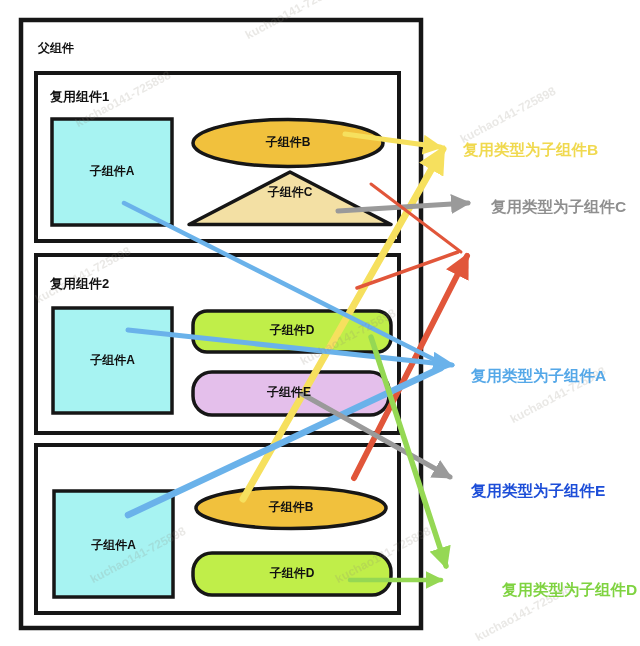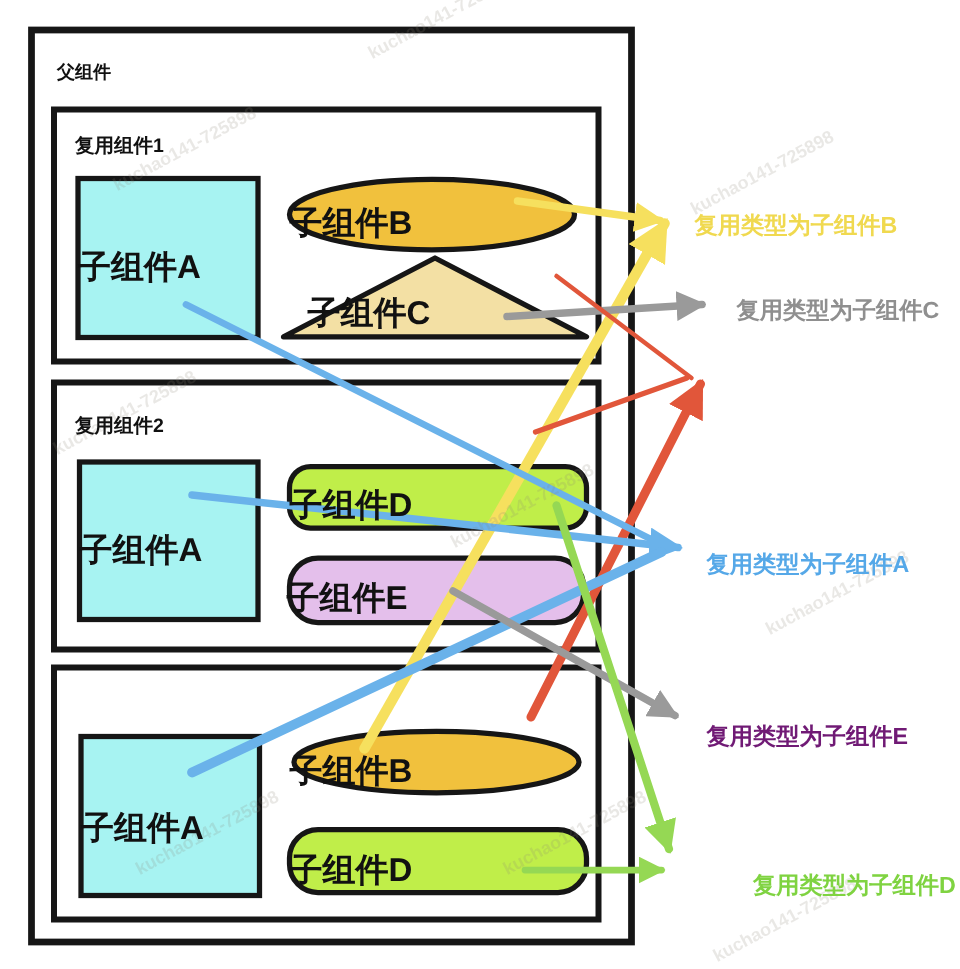--- a/index.html
+++ b/index.html
@@ -9,7 +9,7 @@
   }
   #diagram-svg{position:absolute;left:0;top:0;z-index:1;}
   .lbl{position:absolute;z-index:3;font-weight:bold;color:#111;white-space:nowrap;}
-  .shape-lbl{font-size:22px;text-align:left;}
+  .shape-lbl{font-size:12px;text-align:center;}
   .group-title{font-size:13px;}
   .parent-title{font-size:12px;}
   .side-lbl{font-size:15.5px;}

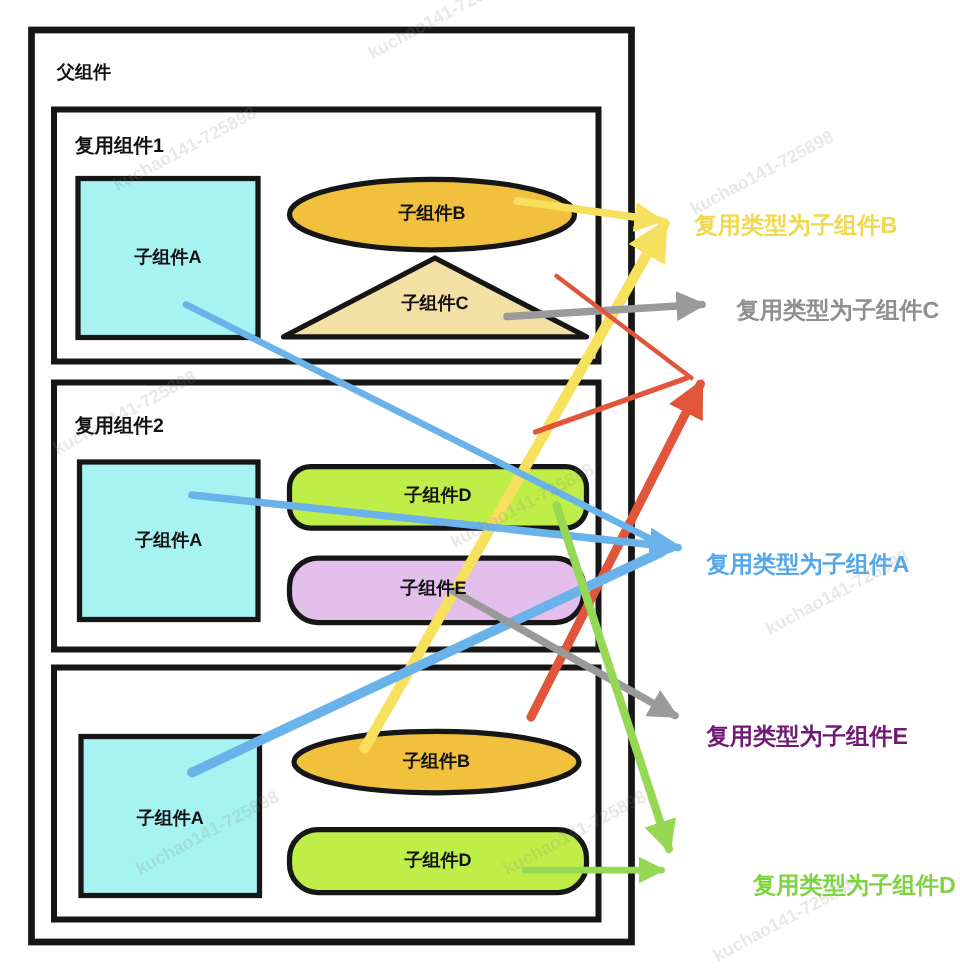--- a/index.html
+++ b/index.html
@@ -104,7 +104,7 @@
 
   <div class="lbl shape-lbl" style="left:52px;top:163px;width:120px;">子组件A</div>
   <div class="lbl shape-lbl" style="left:193px;top:134px;width:190px;">子组件B</div>
-  <div class="lbl shape-lbl" style="left:205px;top:194px;width:170px;">子组件C</div>
+  <div class="lbl shape-lbl" style="left:205px;top:184px;width:170px;">子组件C</div>
 
   <div class="lbl shape-lbl" style="left:53px;top:352px;width:119px;">子组件A</div>
   <div class="lbl shape-lbl" style="left:193px;top:322px;width:198px;">子组件D</div>

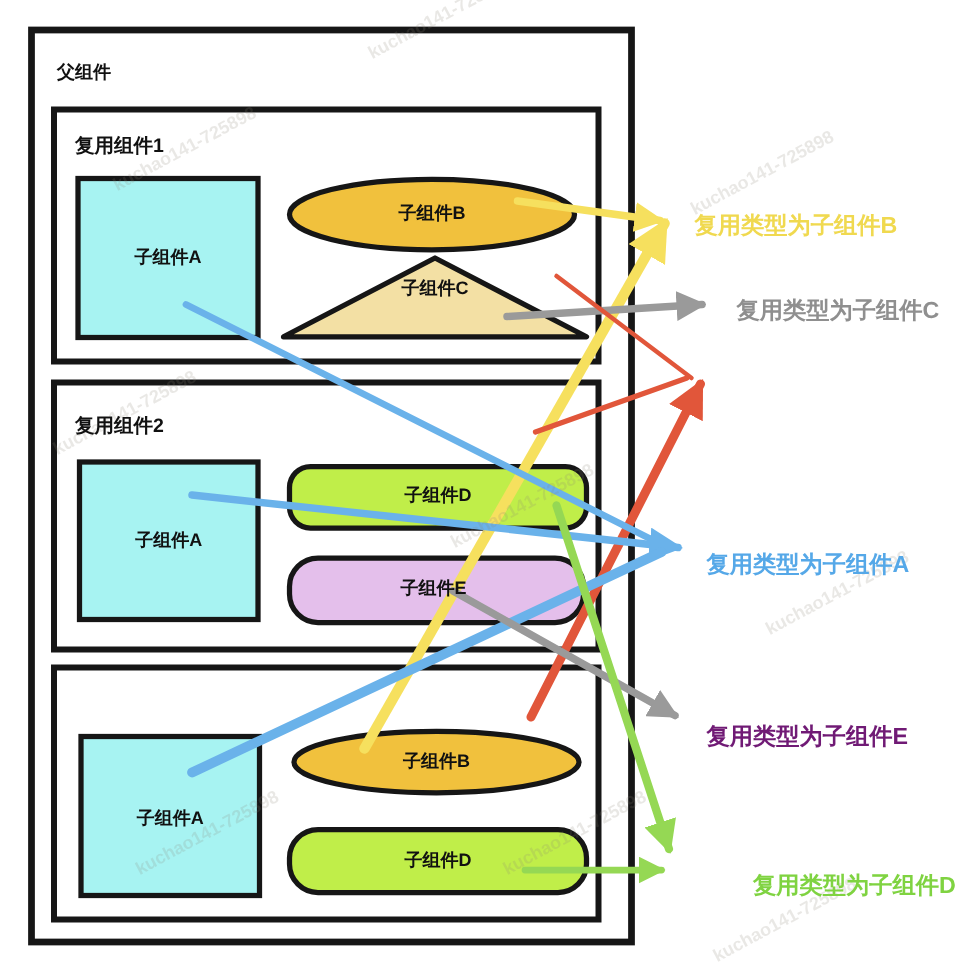--- a/index.html
+++ b/index.html
@@ -18,7 +18,7 @@
   .lbl-c{color:#8f8f8f;}
   .lbl-builder{color:#e0462a;}
   .lbl-a{color:#55a8e8;}
-  .lbl-e{color:#701a75;text-align:center;}
+  .lbl-e{color:#1d4ed8;text-align:center;}
   .lbl-d{color:#7fd341;margin-left:37px;}
   .wm{
     position:absolute;z-index:2;font-size:12px;color:#8a8376;opacity:.18;

